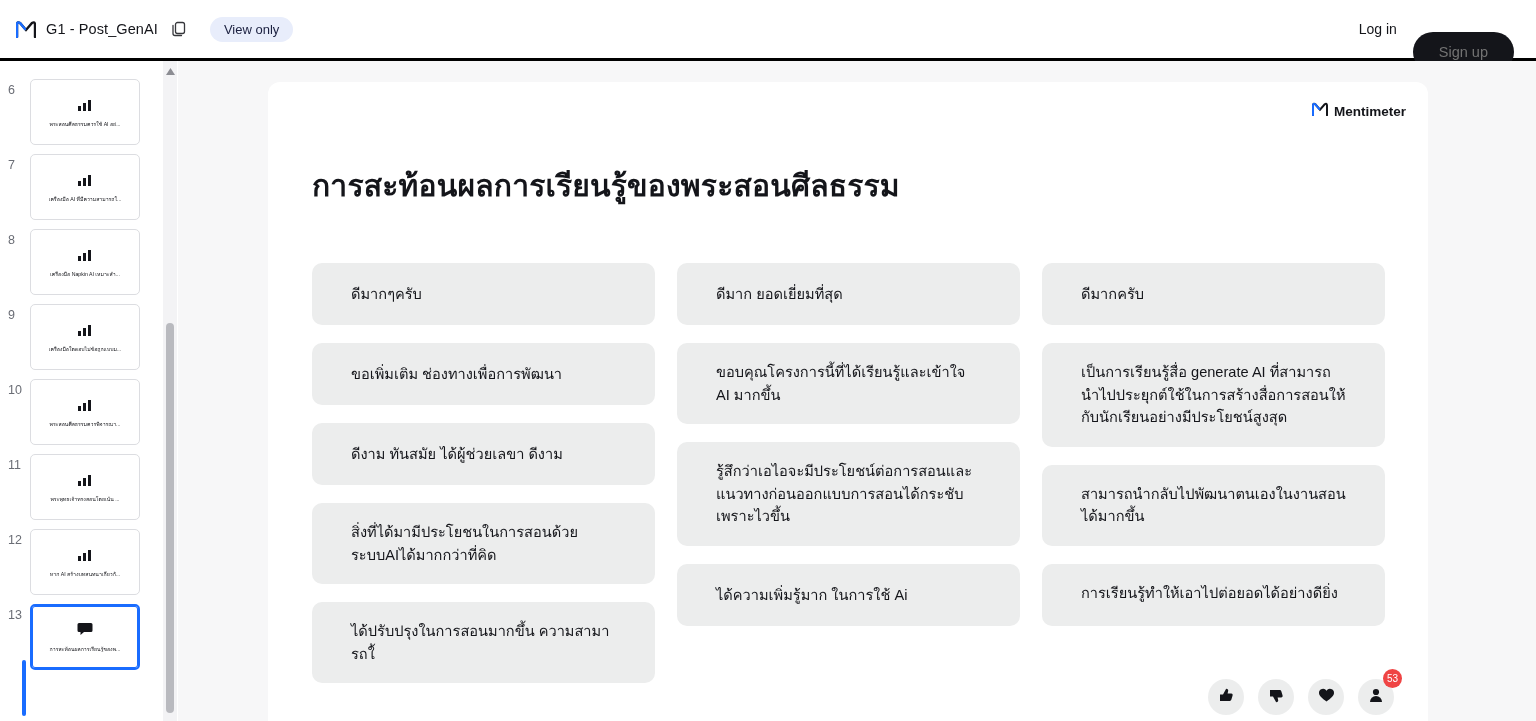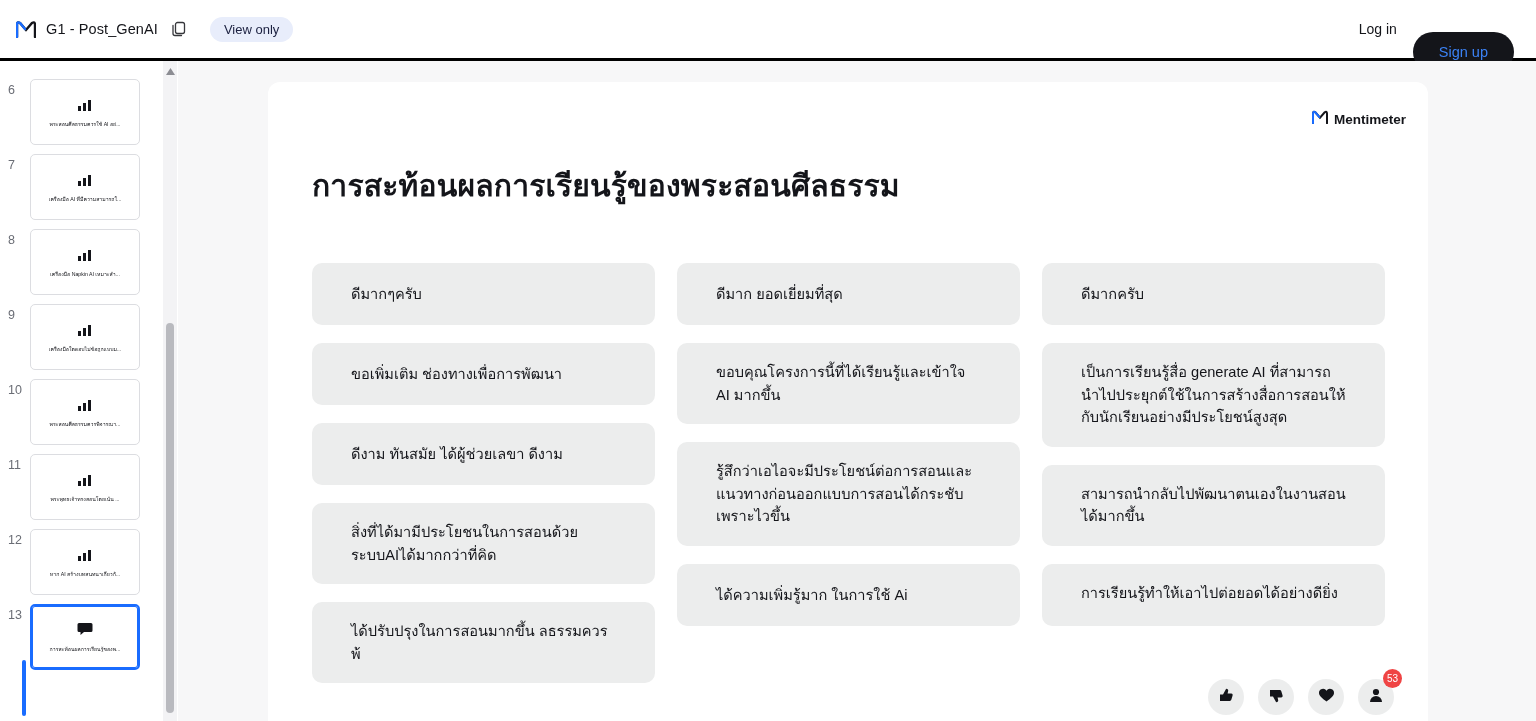--- a/index.html
+++ b/index.html
@@ -40,7 +40,7 @@
     font-size: 14px; color: #14151a; text-decoration: none; cursor: pointer;
   }
   .signup-btn {
-    background: #14151a; color: #3b82f6; border: none;
+    background: #14151a; color: #737373; border: none;
     border-radius: 24px; font-size: 14.5px;
     padding: 12px 26px; cursor: pointer;
     font-family: "Liberation Sans", sans-serif;

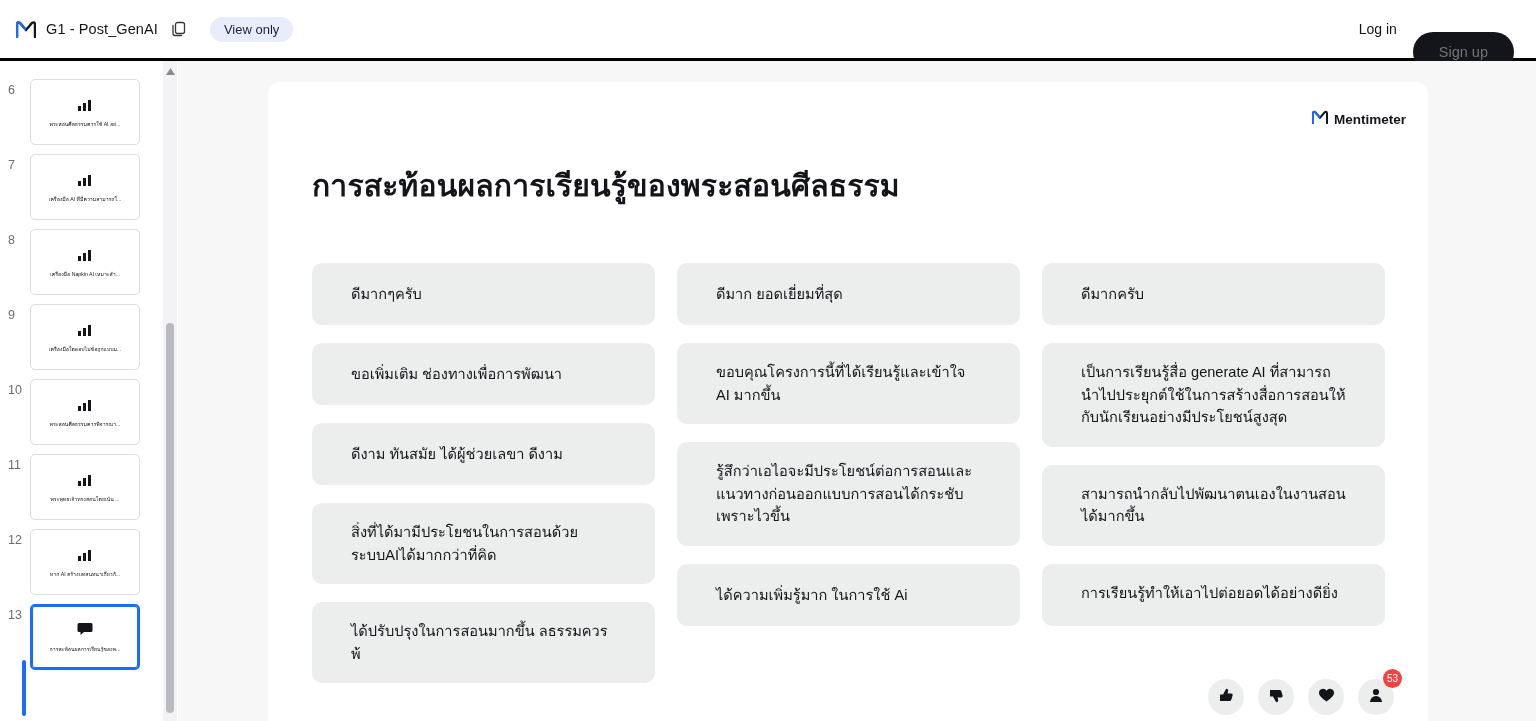--- a/index.html
+++ b/index.html
@@ -117,7 +117,7 @@
     overflow: hidden;
   }
   .mm-brand {
-    position: absolute; top: 28px; right: 22px;
+    position: absolute; top: 20px; right: 22px;
     display: flex; align-items: center; gap: 6px;
   }
   .mm-brand-text { font-size: 13.5px; font-weight: bold; color: #14151a; }

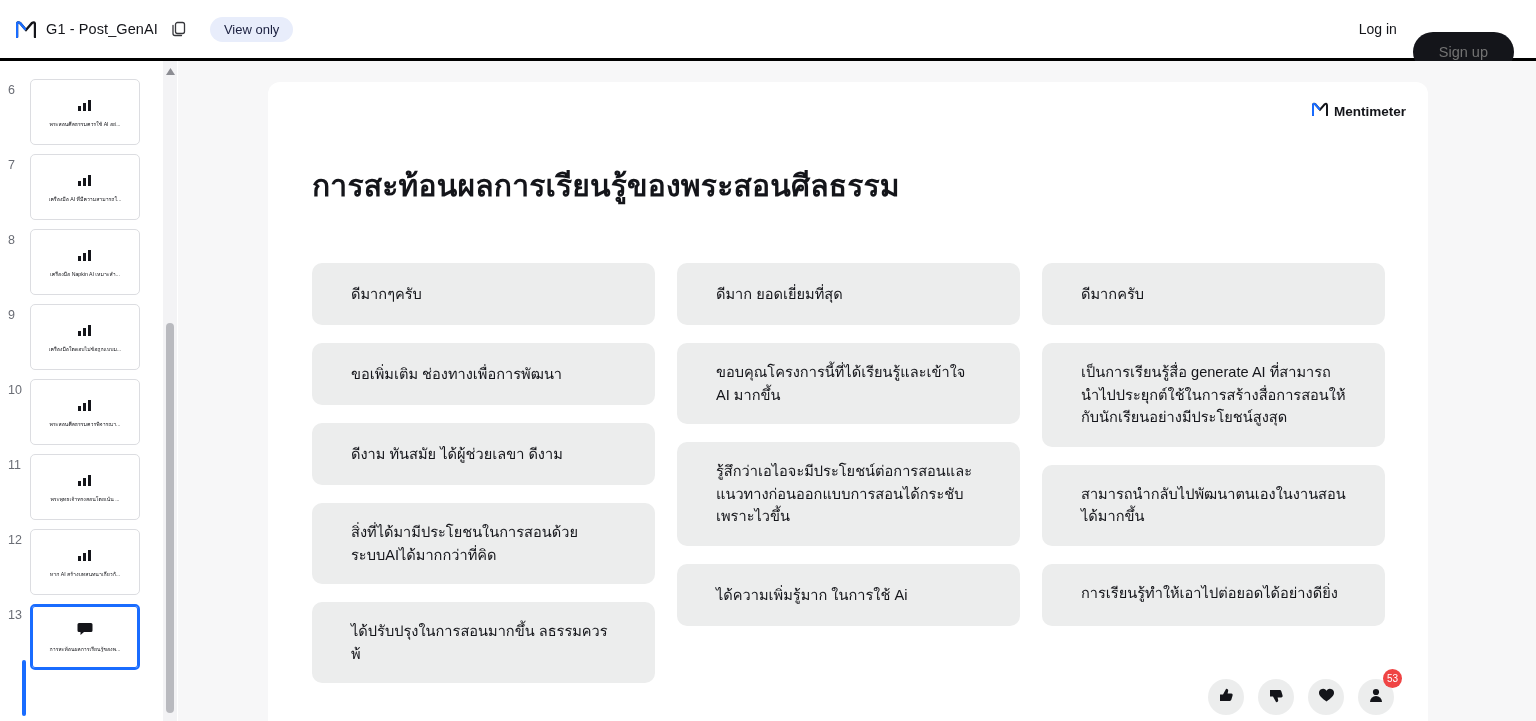--- a/index.html
+++ b/index.html
@@ -312,7 +312,7 @@
         <div class="card">ขอเพิ่มเติม ช่องทางเพื่อการพัฒนา</div>
         <div class="card">ดีงาม ทันสมัย ได้ผู้ช่วยเลขา ดีงาม</div>
         <div class="card tall">สิ่งที่ได้มามีประโยชนในการสอนด้วยระบบAIได้มากกว่าที่คิด</div>
-        <div class="card">ได้ปรับปรุงในการสอนมากขึ้น ลธรรมควรพ้</div>
+        <div class="card">ได้ปรับปรุงในการสอนมากขึ้น ความสามารถใ้</div>
       </div>
       <div class="col">
         <div class="card">ดีมาก ยอดเยี่ยมที่สุด</div>

